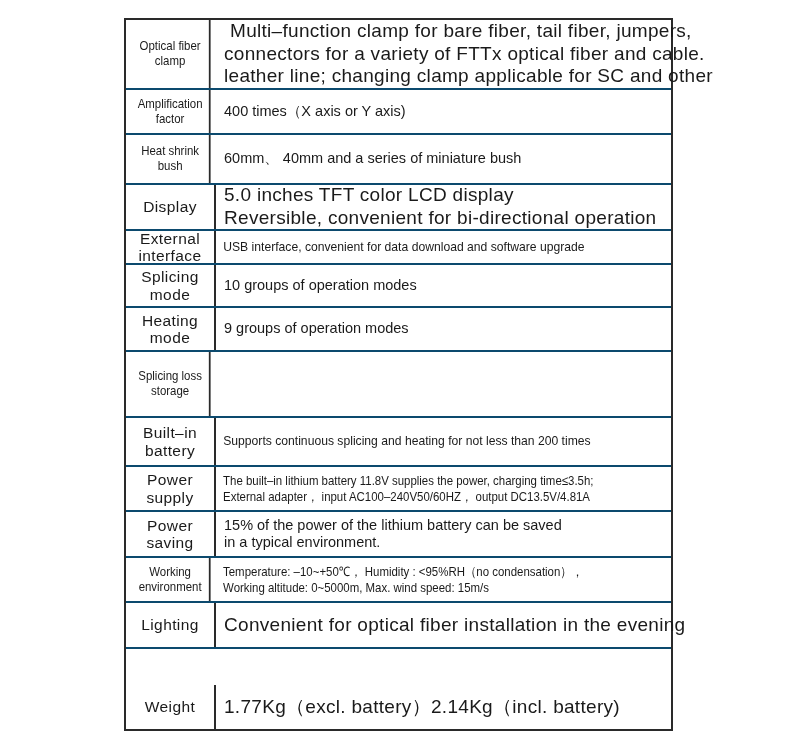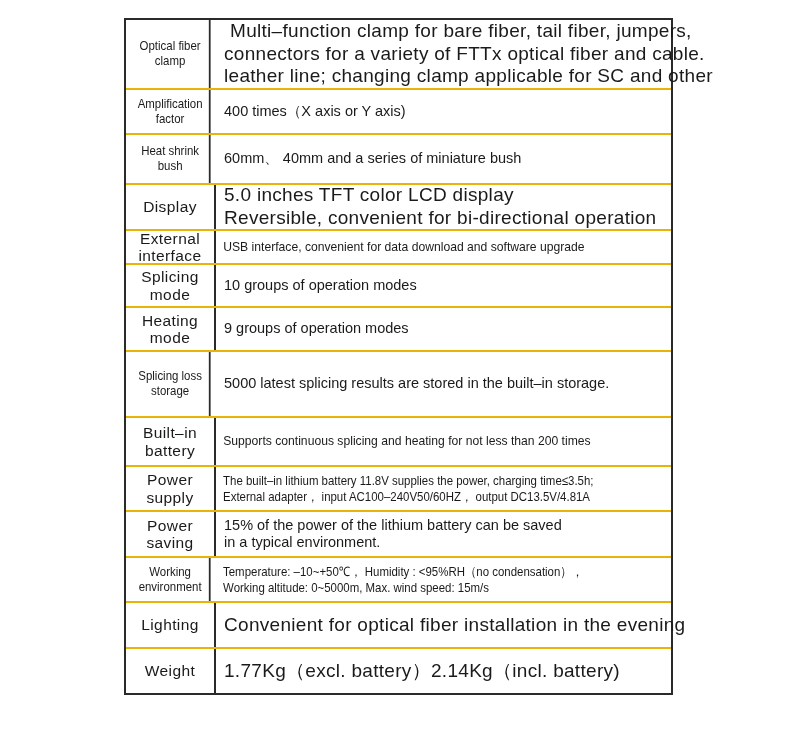--- a/index.html
+++ b/index.html
@@ -5,7 +5,7 @@
   html, body { margin:0; padding:0; background:#ffffff; }
   body { width:800px; height:754px; position:relative; overflow:hidden; font-family:"Liberation Sans", sans-serif; color:#1a1a1a; }
   .spec-table { position:absolute; left:124px; top:18px; width:549px; border:2px solid #2a2a2a; box-sizing:border-box; }
-  .row { display:flex; border-bottom:2px solid #eab308; box-sizing:border-box; }
+  .row { display:flex; border-bottom:2px solid #0c4a6e; box-sizing:border-box; }
   .row:last-child { border-bottom:none; }
   .label { width:90px; flex:0 0 90px; border-right:2px solid #2a2a2a; display:flex; align-items:center; justify-content:center; text-align:center; line-height:1.12; box-sizing:border-box; padding:0 2px; }
   .value { flex:1; display:flex; flex-direction:column; justify-content:center; padding:0 8px; box-sizing:border-box; line-height:1.2; }

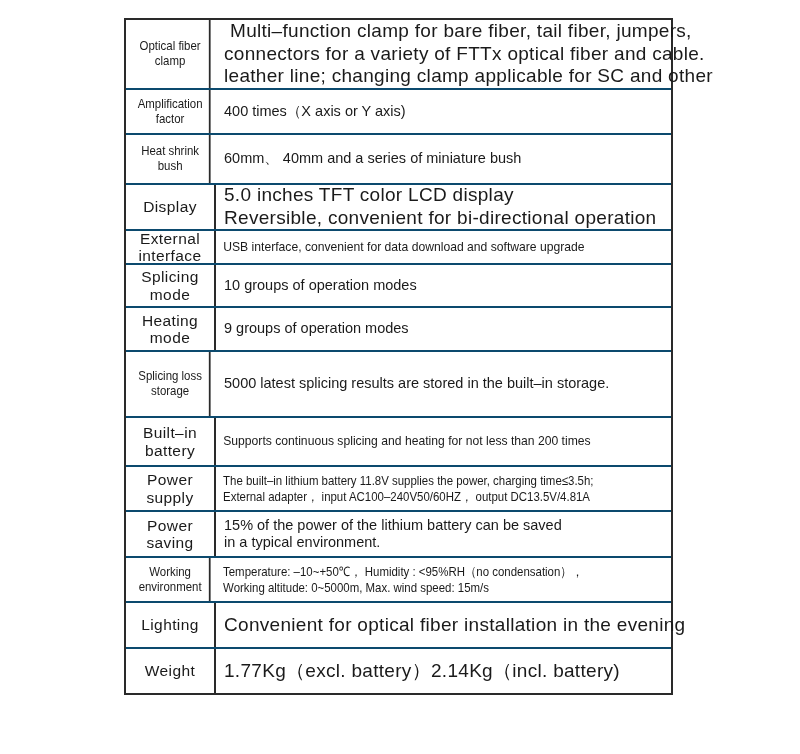--- a/index.html
+++ b/index.html
@@ -68,9 +68,6 @@
   </div>
   <div class="row" style="height:66px">
     <div class="label sm">Splicing loss storage</div>
-    <div class="value v-md">
-      <span>5000 latest splicing results are stored in the built–in storage.</span>
-    </div>
   </div>
   <div class="row" style="height:49px">
     <div class="label lg">Built–in battery</div>

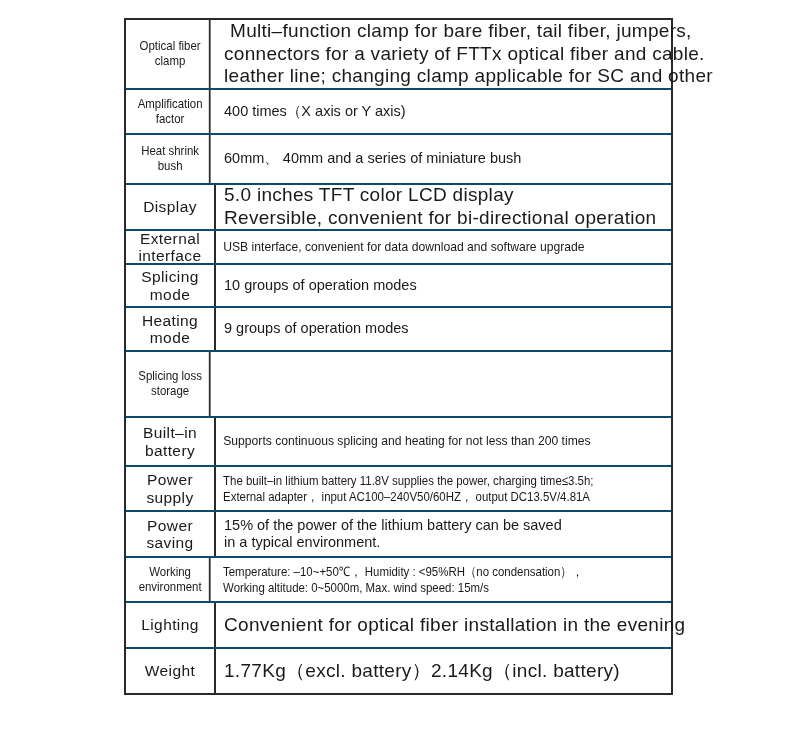--- a/index.html
+++ b/index.html
@@ -6,7 +6,7 @@
   body { width:800px; height:754px; position:relative; overflow:hidden; font-family:"Liberation Sans", sans-serif; color:#1a1a1a; }
   .spec-table { position:absolute; left:124px; top:18px; width:549px; border:2px solid #2a2a2a; box-sizing:border-box; }
   .row { display:flex; border-bottom:2px solid #0c4a6e; box-sizing:border-box; }
-  .row:last-child { border-bottom:none; }
+  .row:last-child { border-bottom:none;margin-top:36px; }
   .label { width:90px; flex:0 0 90px; border-right:2px solid #2a2a2a; display:flex; align-items:center; justify-content:center; text-align:center; line-height:1.12; box-sizing:border-box; padding:0 2px; }
   .value { flex:1; display:flex; flex-direction:column; justify-content:center; padding:0 8px; box-sizing:border-box; line-height:1.2; }
   .value span { display:block; white-space:nowrap; }

